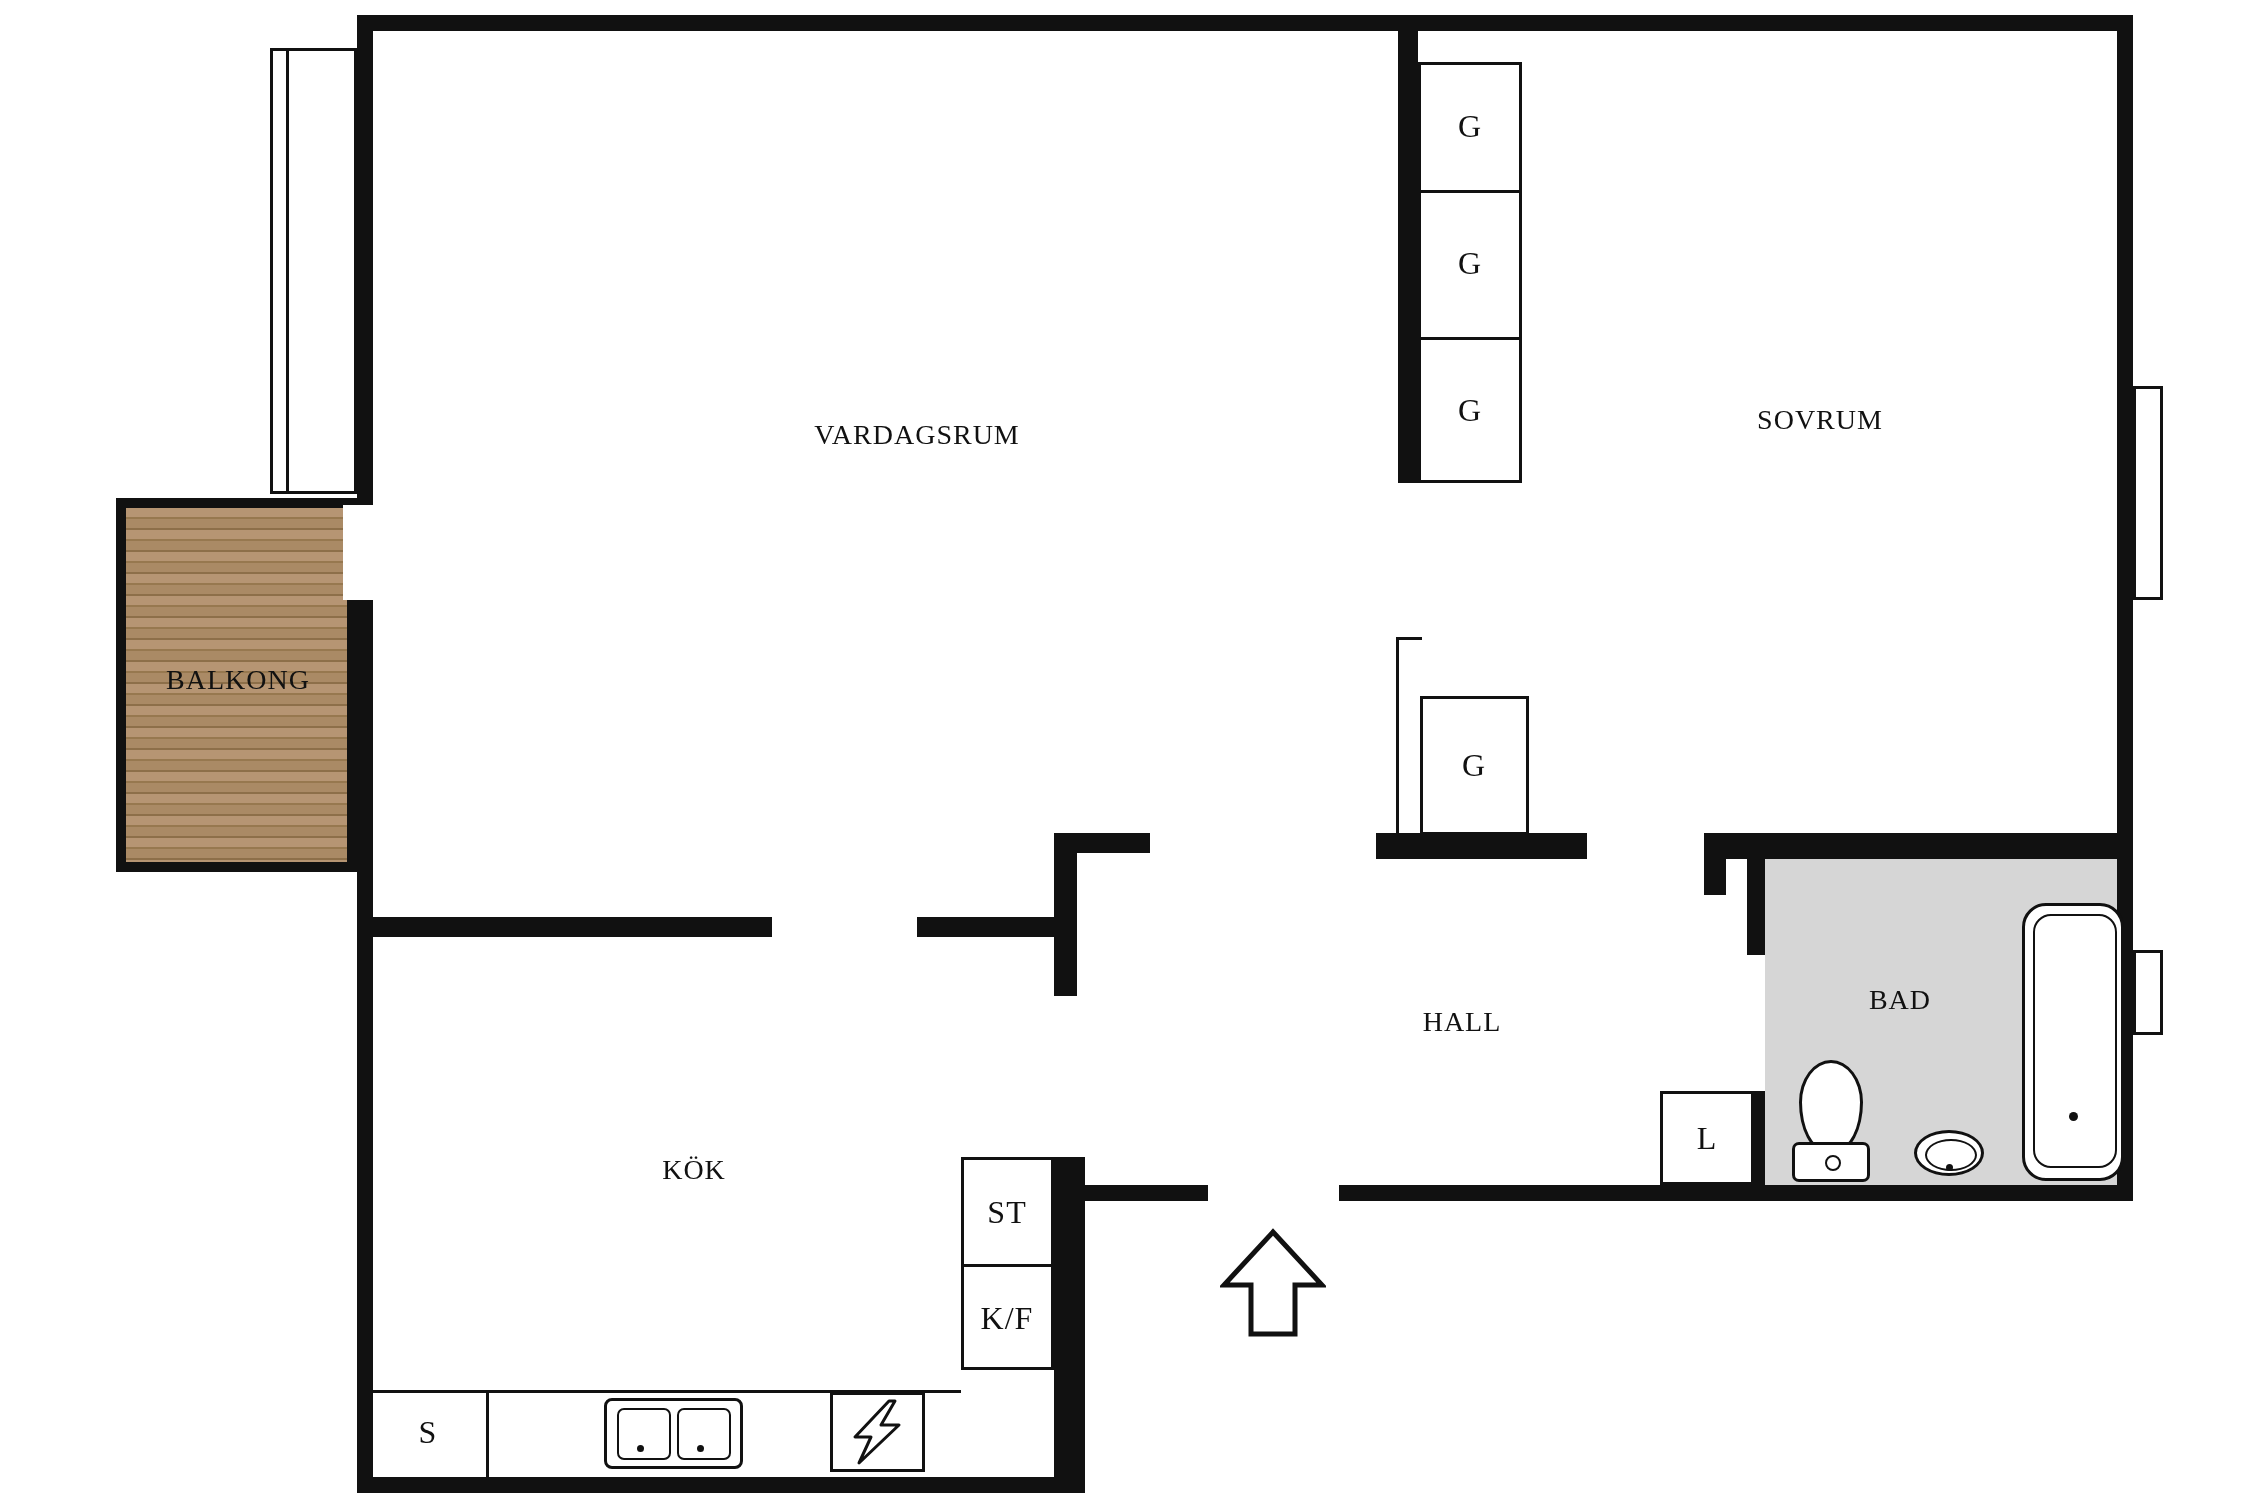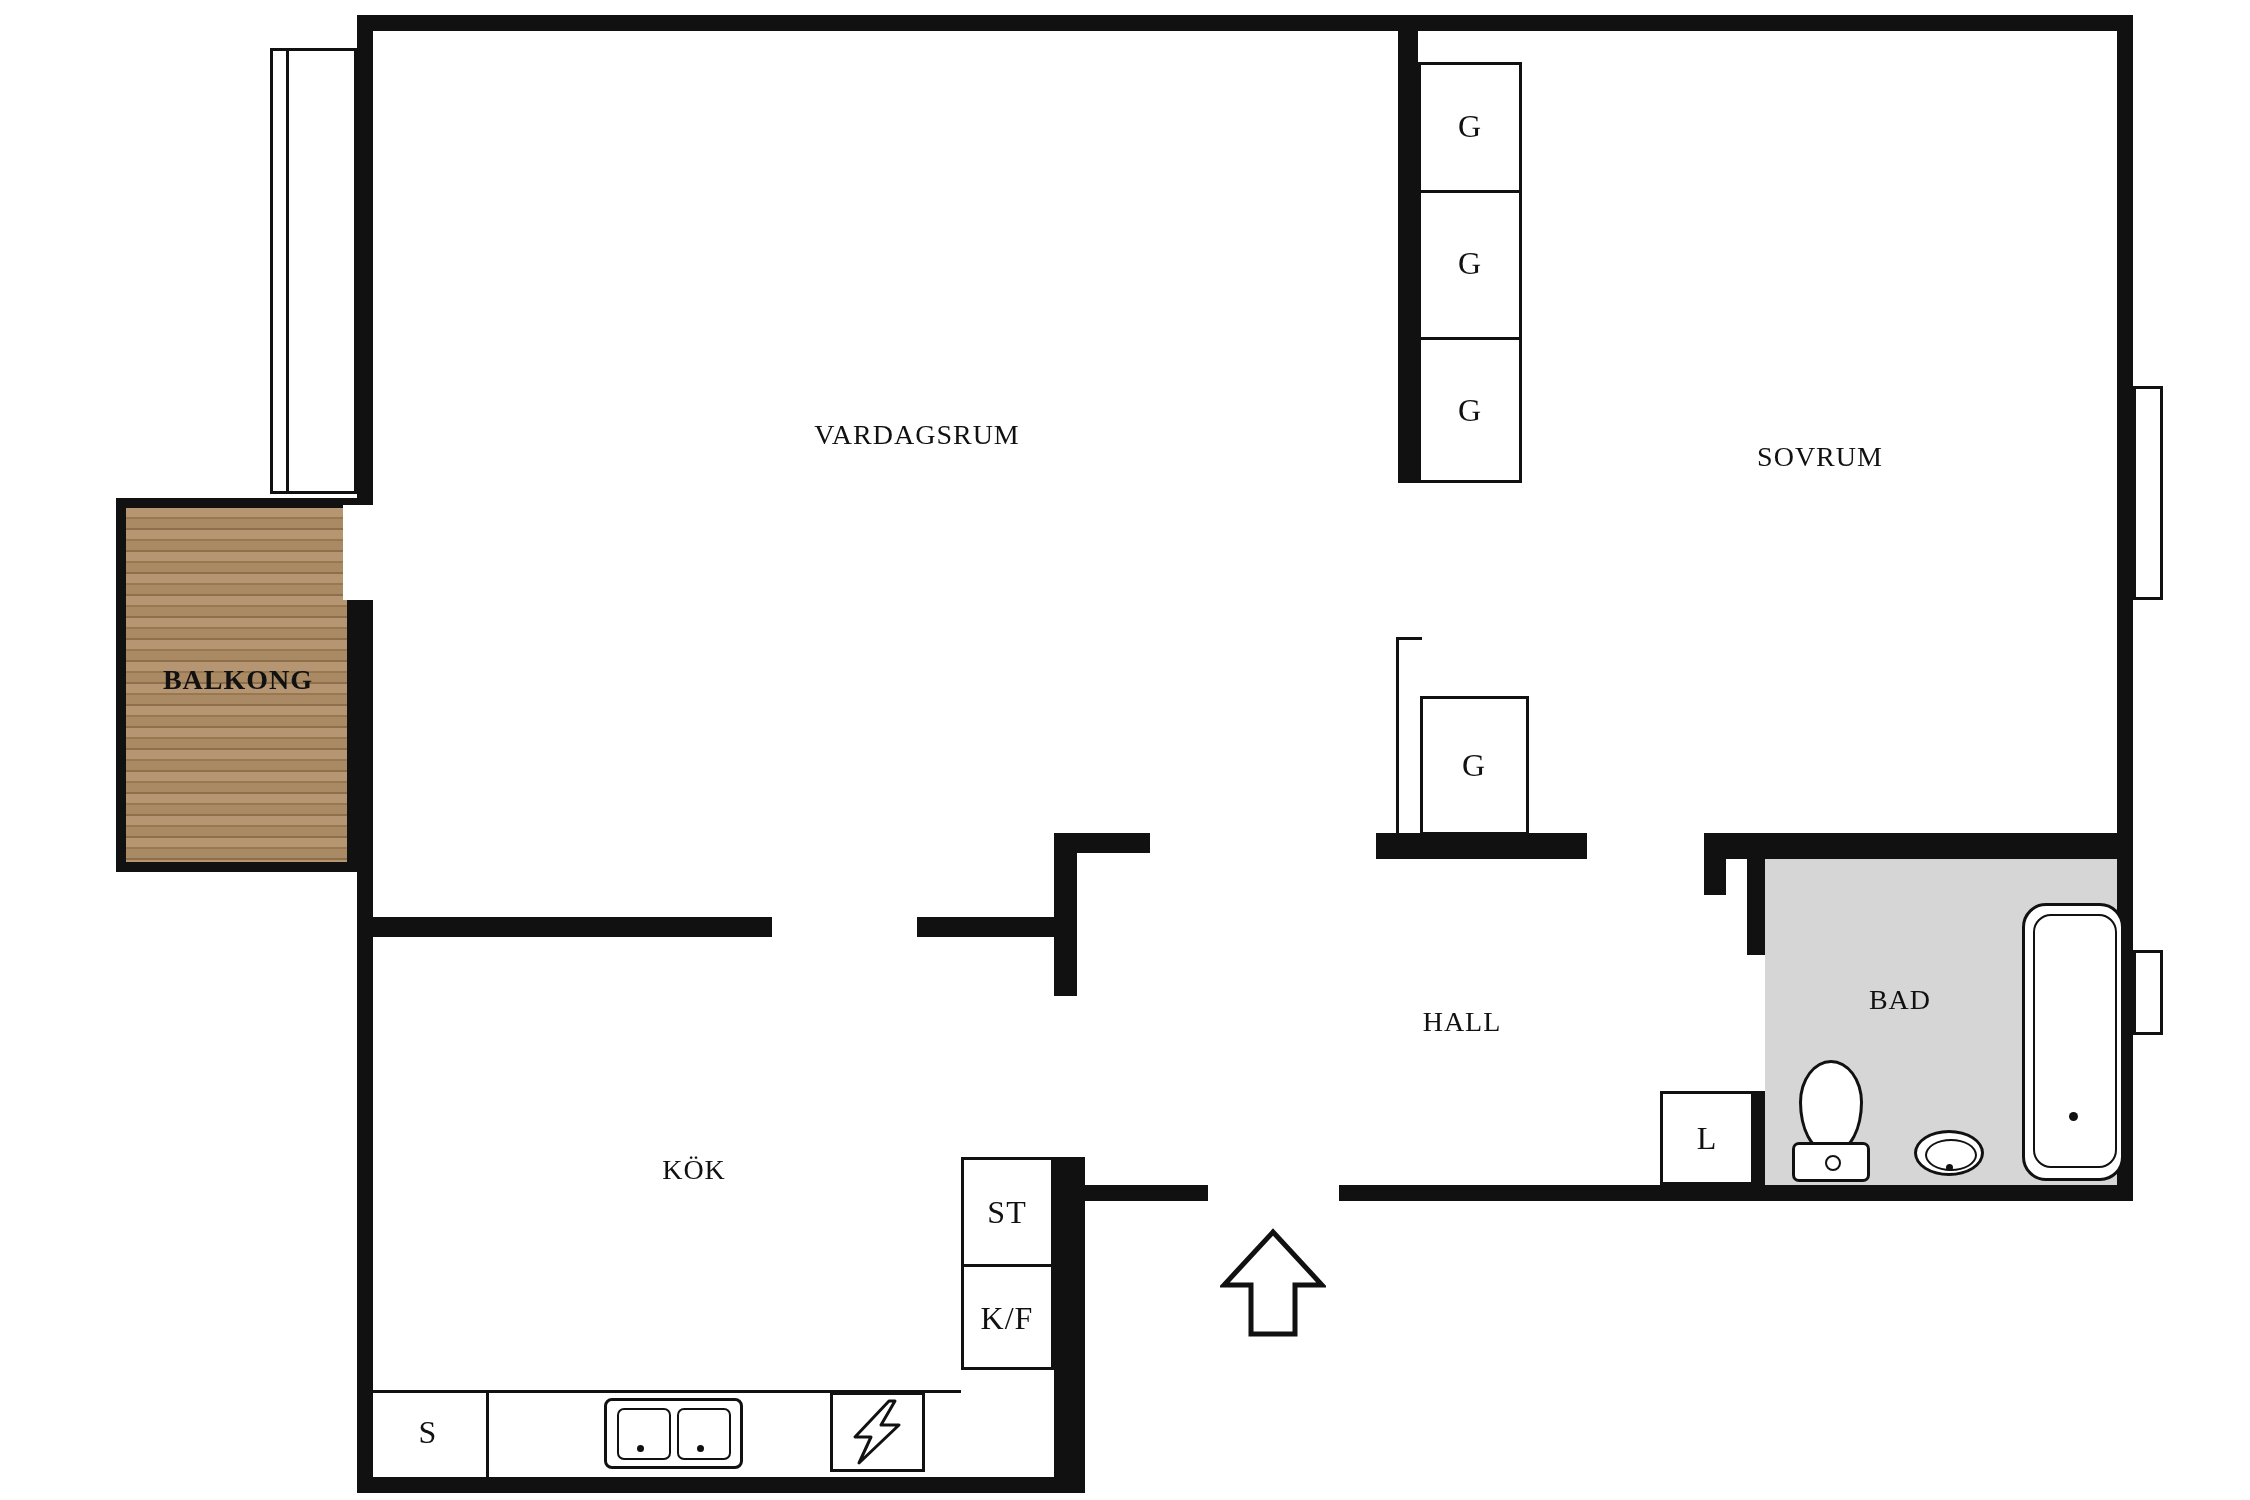--- a/index.html
+++ b/index.html
@@ -105,7 +105,7 @@
   </svg>
 
   <div class="label" style="left:917px;top:435px;">VARDAGSRUM</div>
-  <div class="label" style="left:1820px;top:457px;text-align:right;">SOVRUM</div>
+  <div class="label" style="left:1820px;top:420px;text-align:right;">SOVRUM</div>
   <div class="label" style="left:238px;top:680px;font-weight:bold;">BALKONG</div>
   <div class="label" style="left:694px;top:1170px;">KÖK</div>
   <div class="label" style="left:1422px;top:1022px;margin-left:40px;">HALL</div>

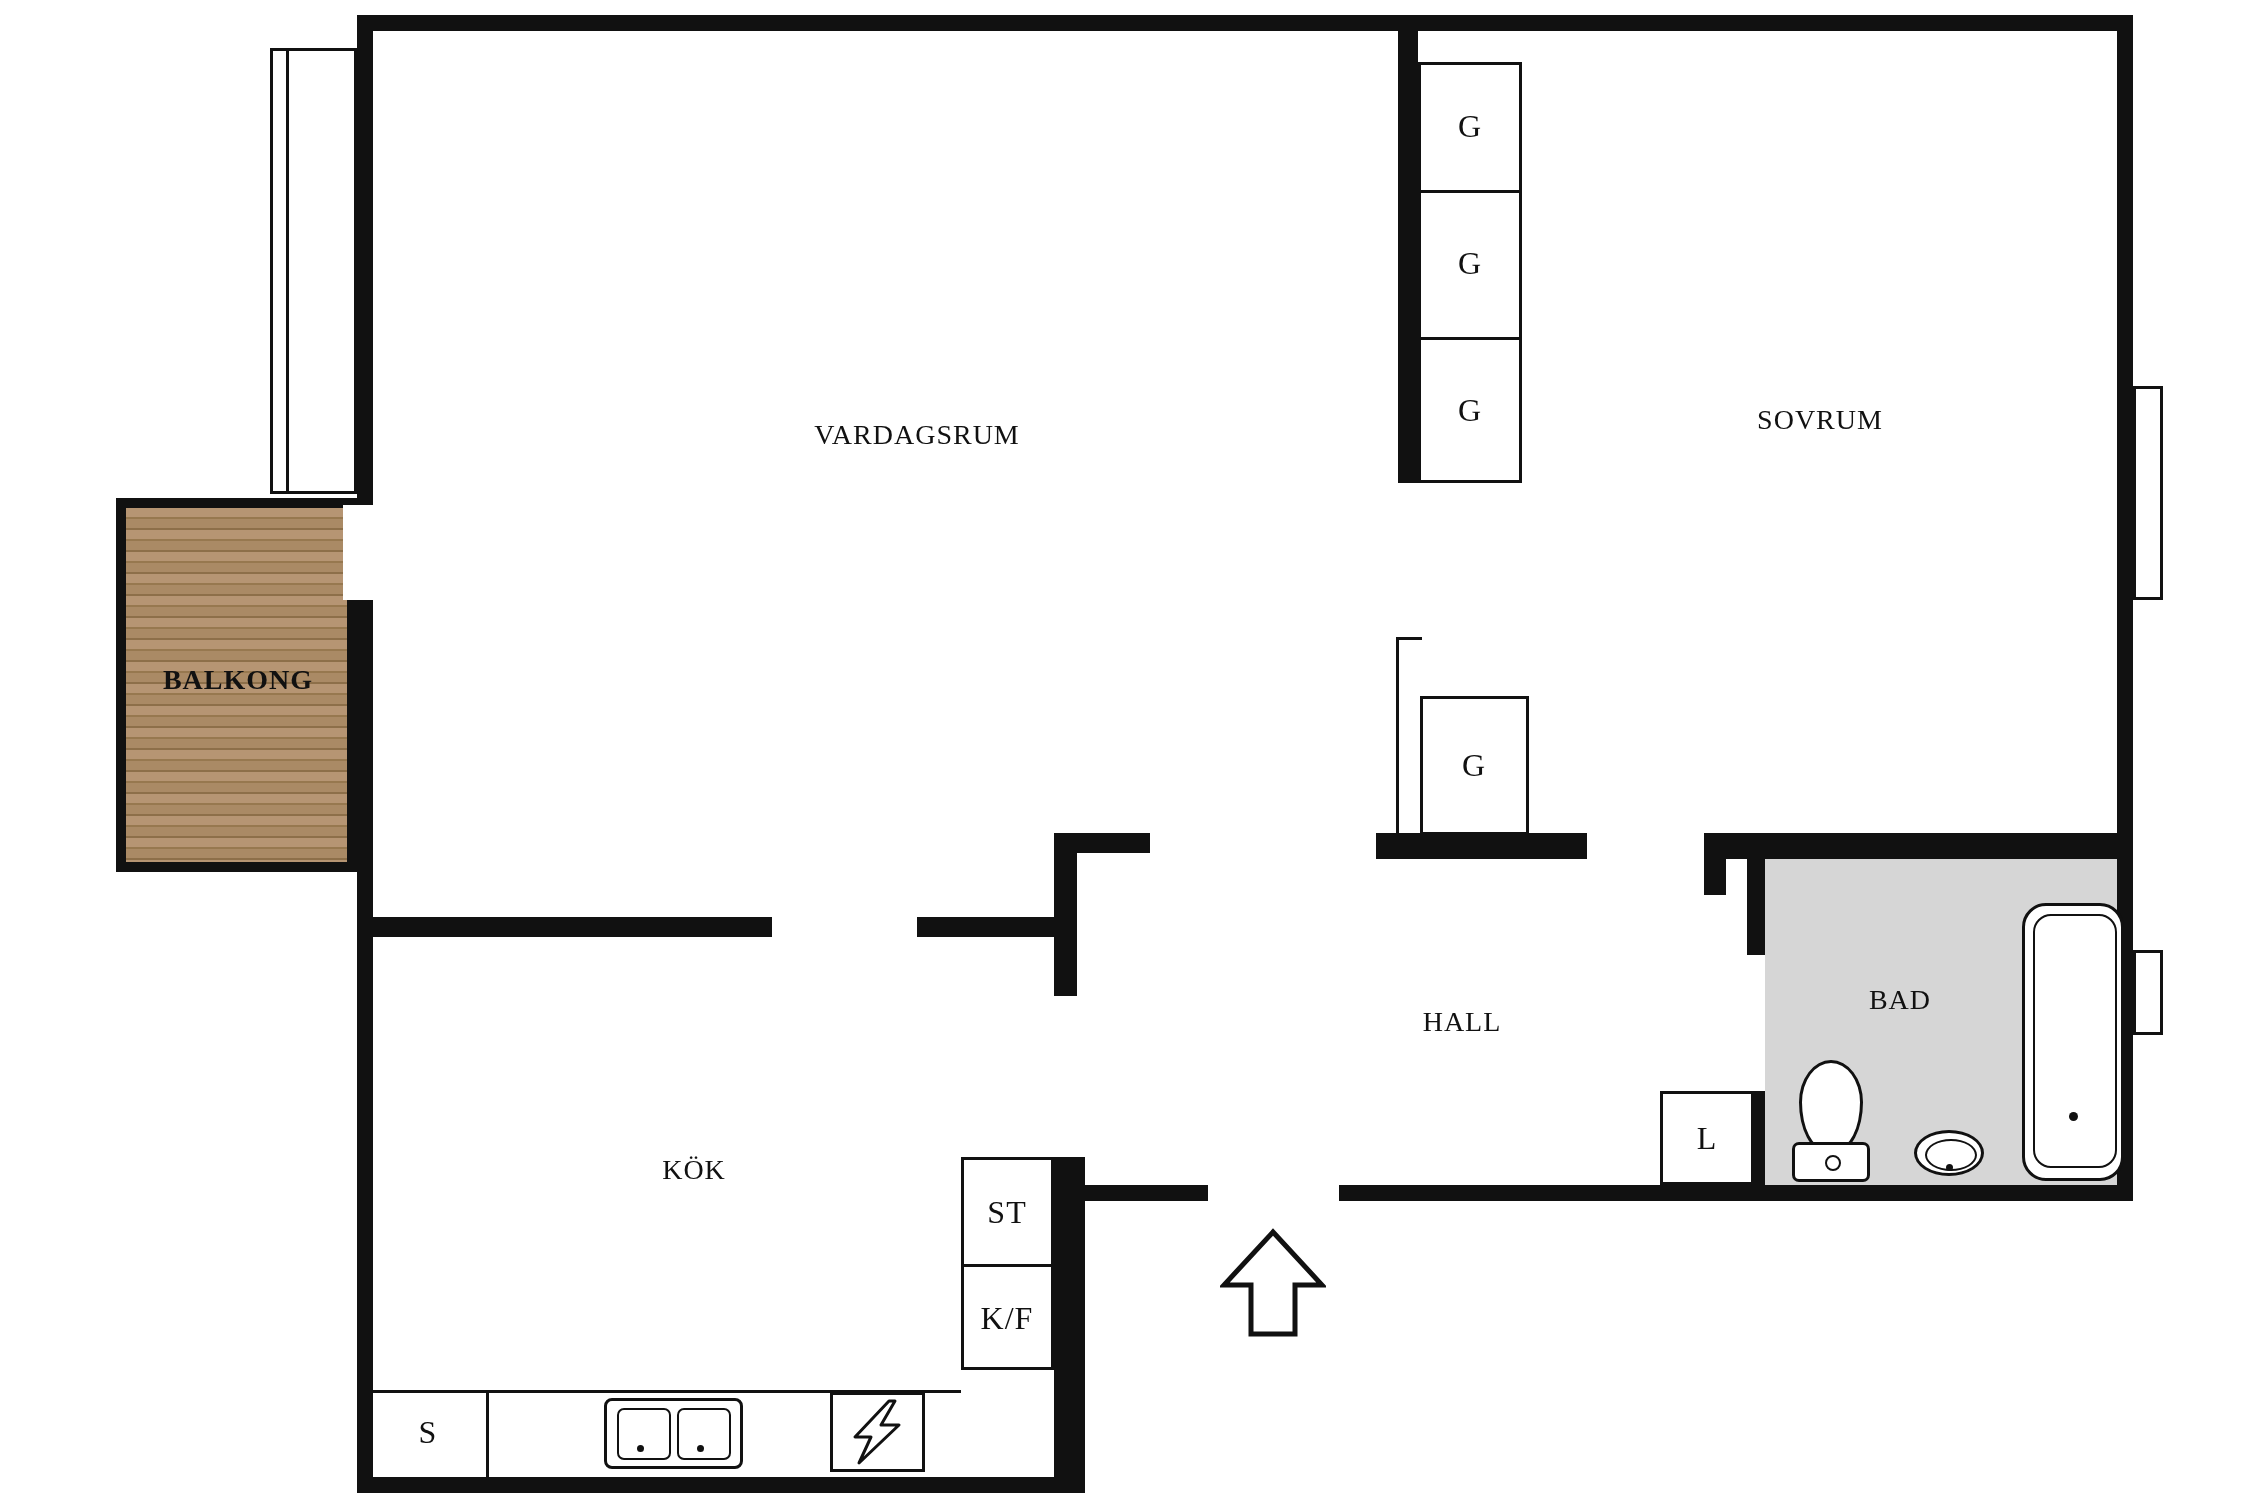--- a/index.html
+++ b/index.html
@@ -106,7 +106,7 @@
 
   <div class="label" style="left:917px;top:435px;">VARDAGSRUM</div>
   <div class="label" style="left:1820px;top:420px;text-align:right;">SOVRUM</div>
-  <div class="label" style="left:238px;top:680px;font-weight:bold;">BALKONG</div>
+  <div class="label" style="left:238px;top:680px;">BALKONG</div>
   <div class="label" style="left:694px;top:1170px;">KÖK</div>
   <div class="label" style="left:1422px;top:1022px;margin-left:40px;">HALL</div>
   <div class="label" style="left:1900px;top:1000px;">BAD</div>

